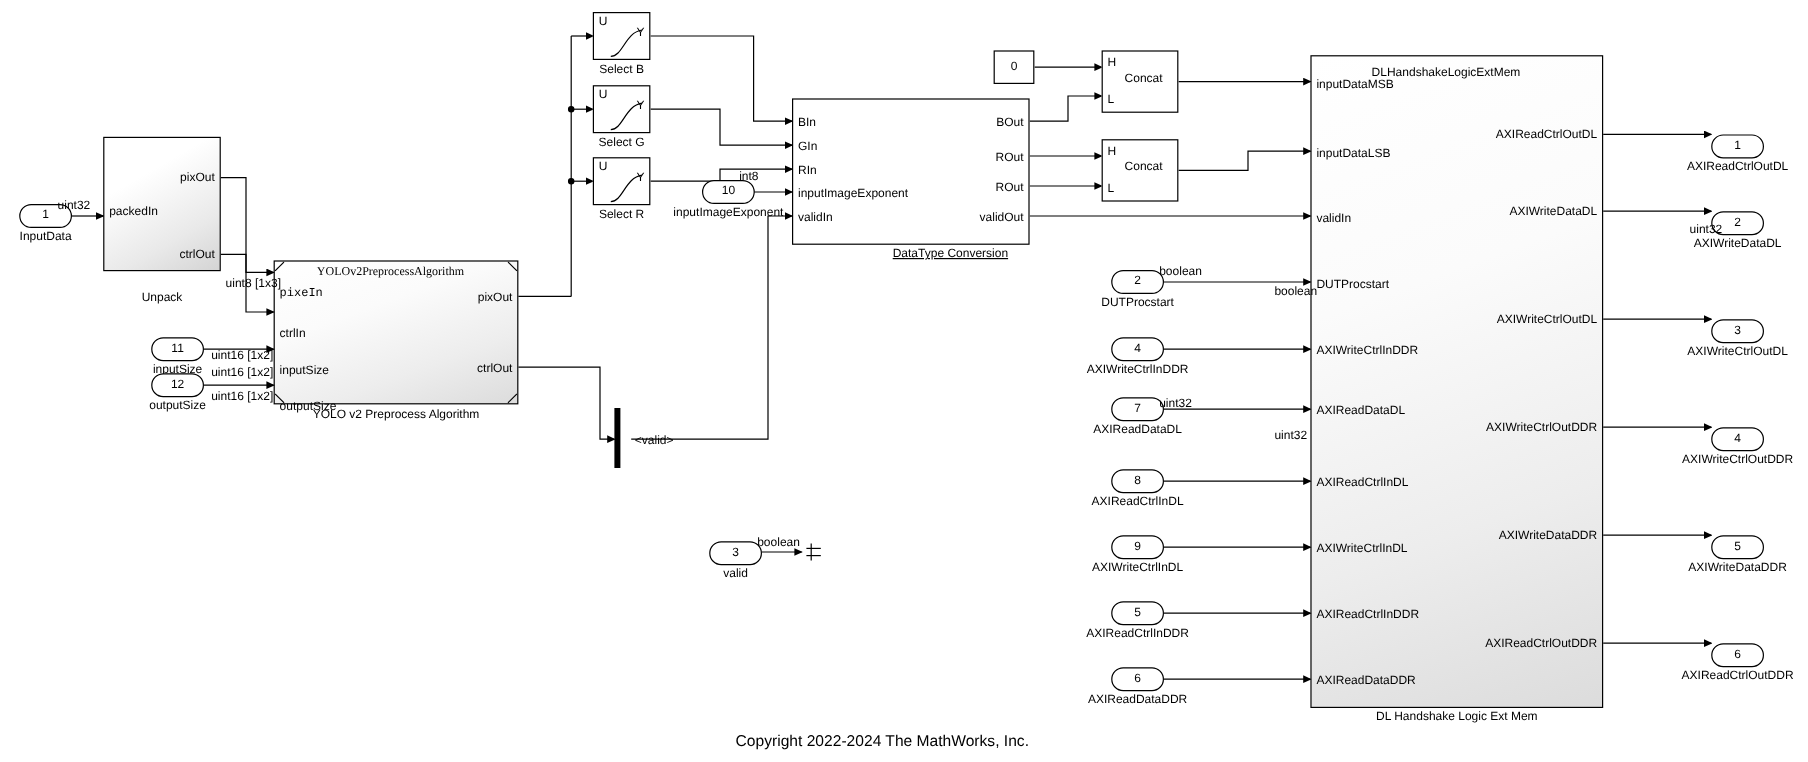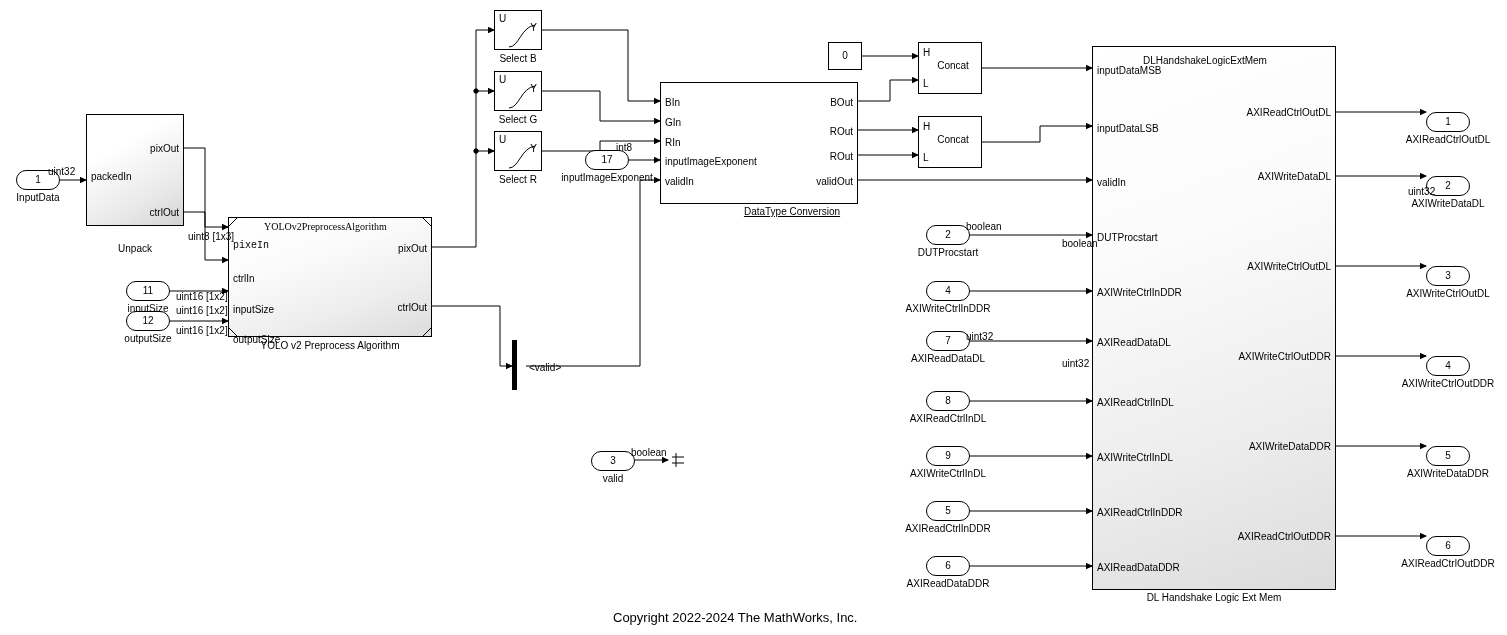--- a/index.html
+++ b/index.html
@@ -238,7 +238,7 @@
   <div class="ioport" style="left:126px;top:311px;"><span>12</span></div>
   <div class="lbl c" style="left:148px;top:333px;">outputSize</div>
 
-  <div class="ioport" style="left:585px;top:150px;"><span>17</span></div>
+  <div class="ioport" style="left:585px;top:150px;"><span>10</span></div>
   <div class="lbl c" style="left:607px;top:172px;">inputImageExponent</div>
 
   <div class="ioport" style="left:926px;top:225px;"><span>2</span></div>

